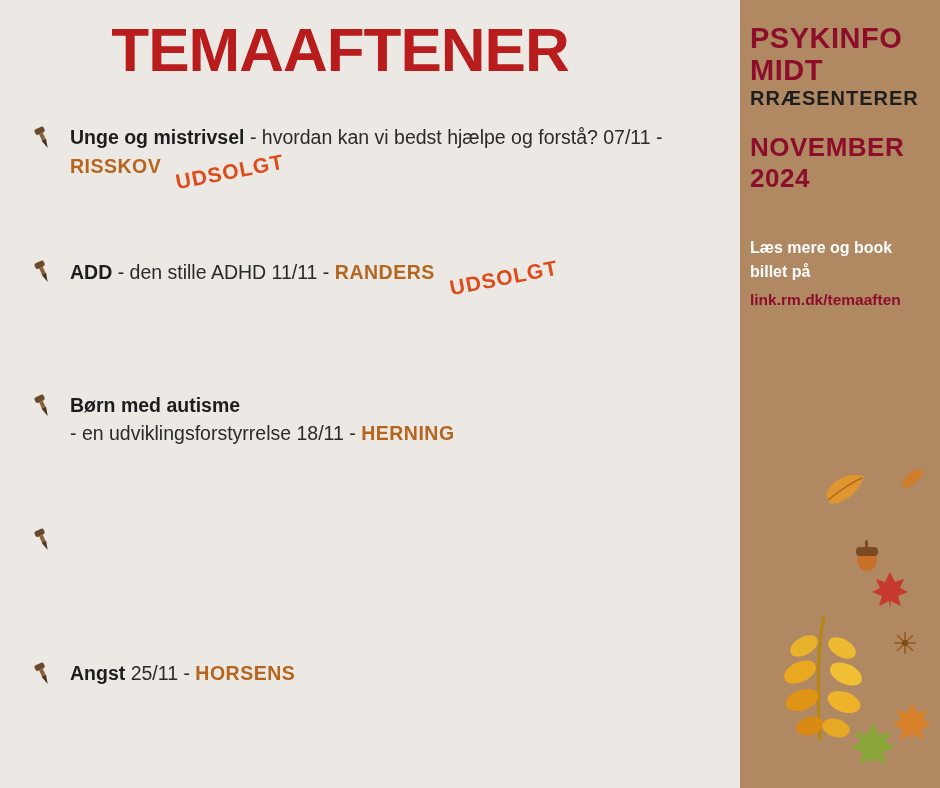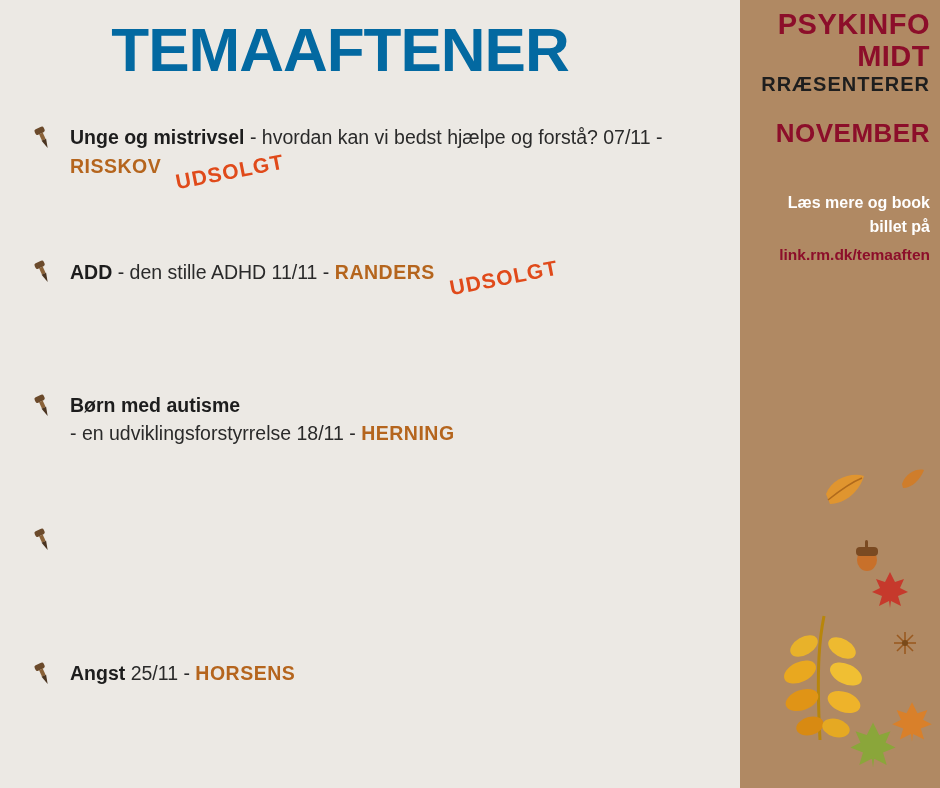--- a/index.html
+++ b/index.html
@@ -30,7 +30,7 @@
   .title {
     font-size: 62px;
     font-weight: bold;
-    color: #0369a1;
+    color: #b91c1c;
     letter-spacing: -1px;
     text-align: center;
     margin: 14px 0 0 0;

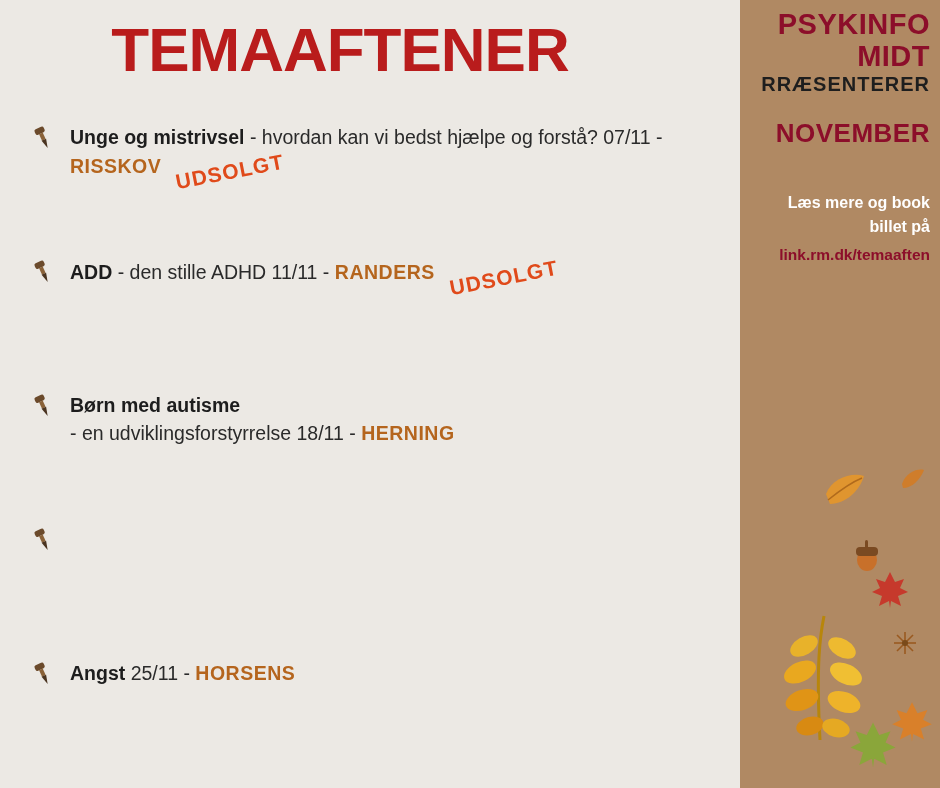--- a/index.html
+++ b/index.html
@@ -91,8 +91,8 @@
   .rp-inner {
     position: relative;
     z-index: 3;
-    padding: 8px 10px 0 10px;
-    text-align: right;
+    padding: 22px 10px 0 10px;
+    text-align: left;
   }
   .brand {
     color: #8c0e2a;

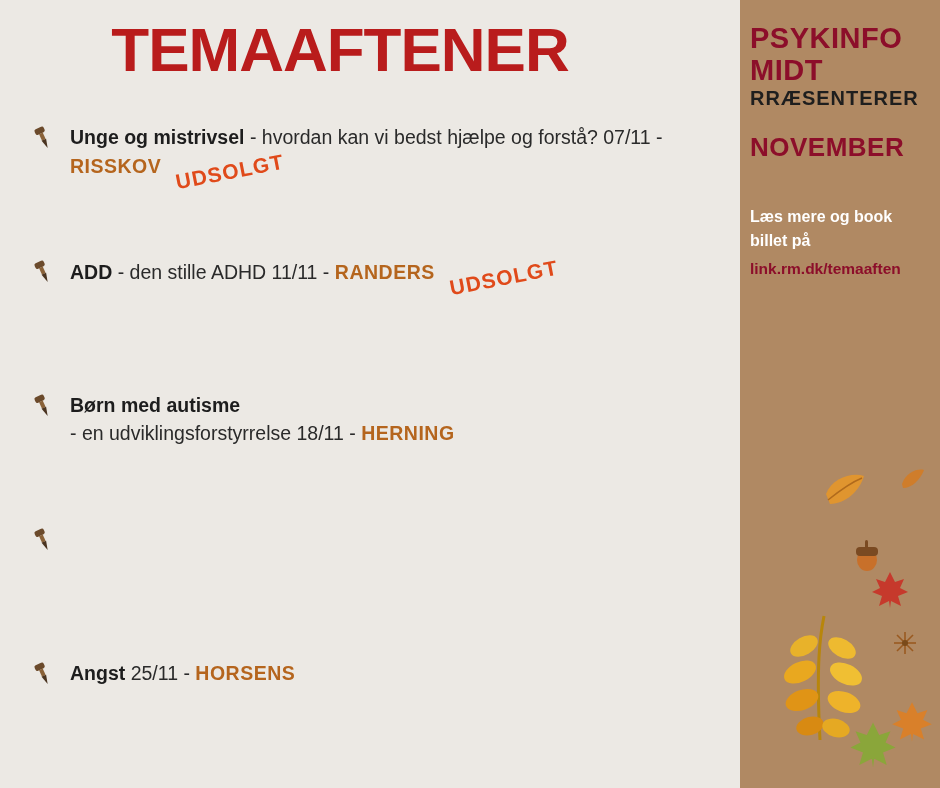--- a/index.html
+++ b/index.html
@@ -235,6 +235,7 @@
       </div>
       <div class="presents">RRÆSENTERER</div>
       <div class="month">NOVEMBER</div>
+      <div class="year">2024</div>
       <div class="booking">
         <div>Læs mere og book</div>
         <div>billet på</div>

